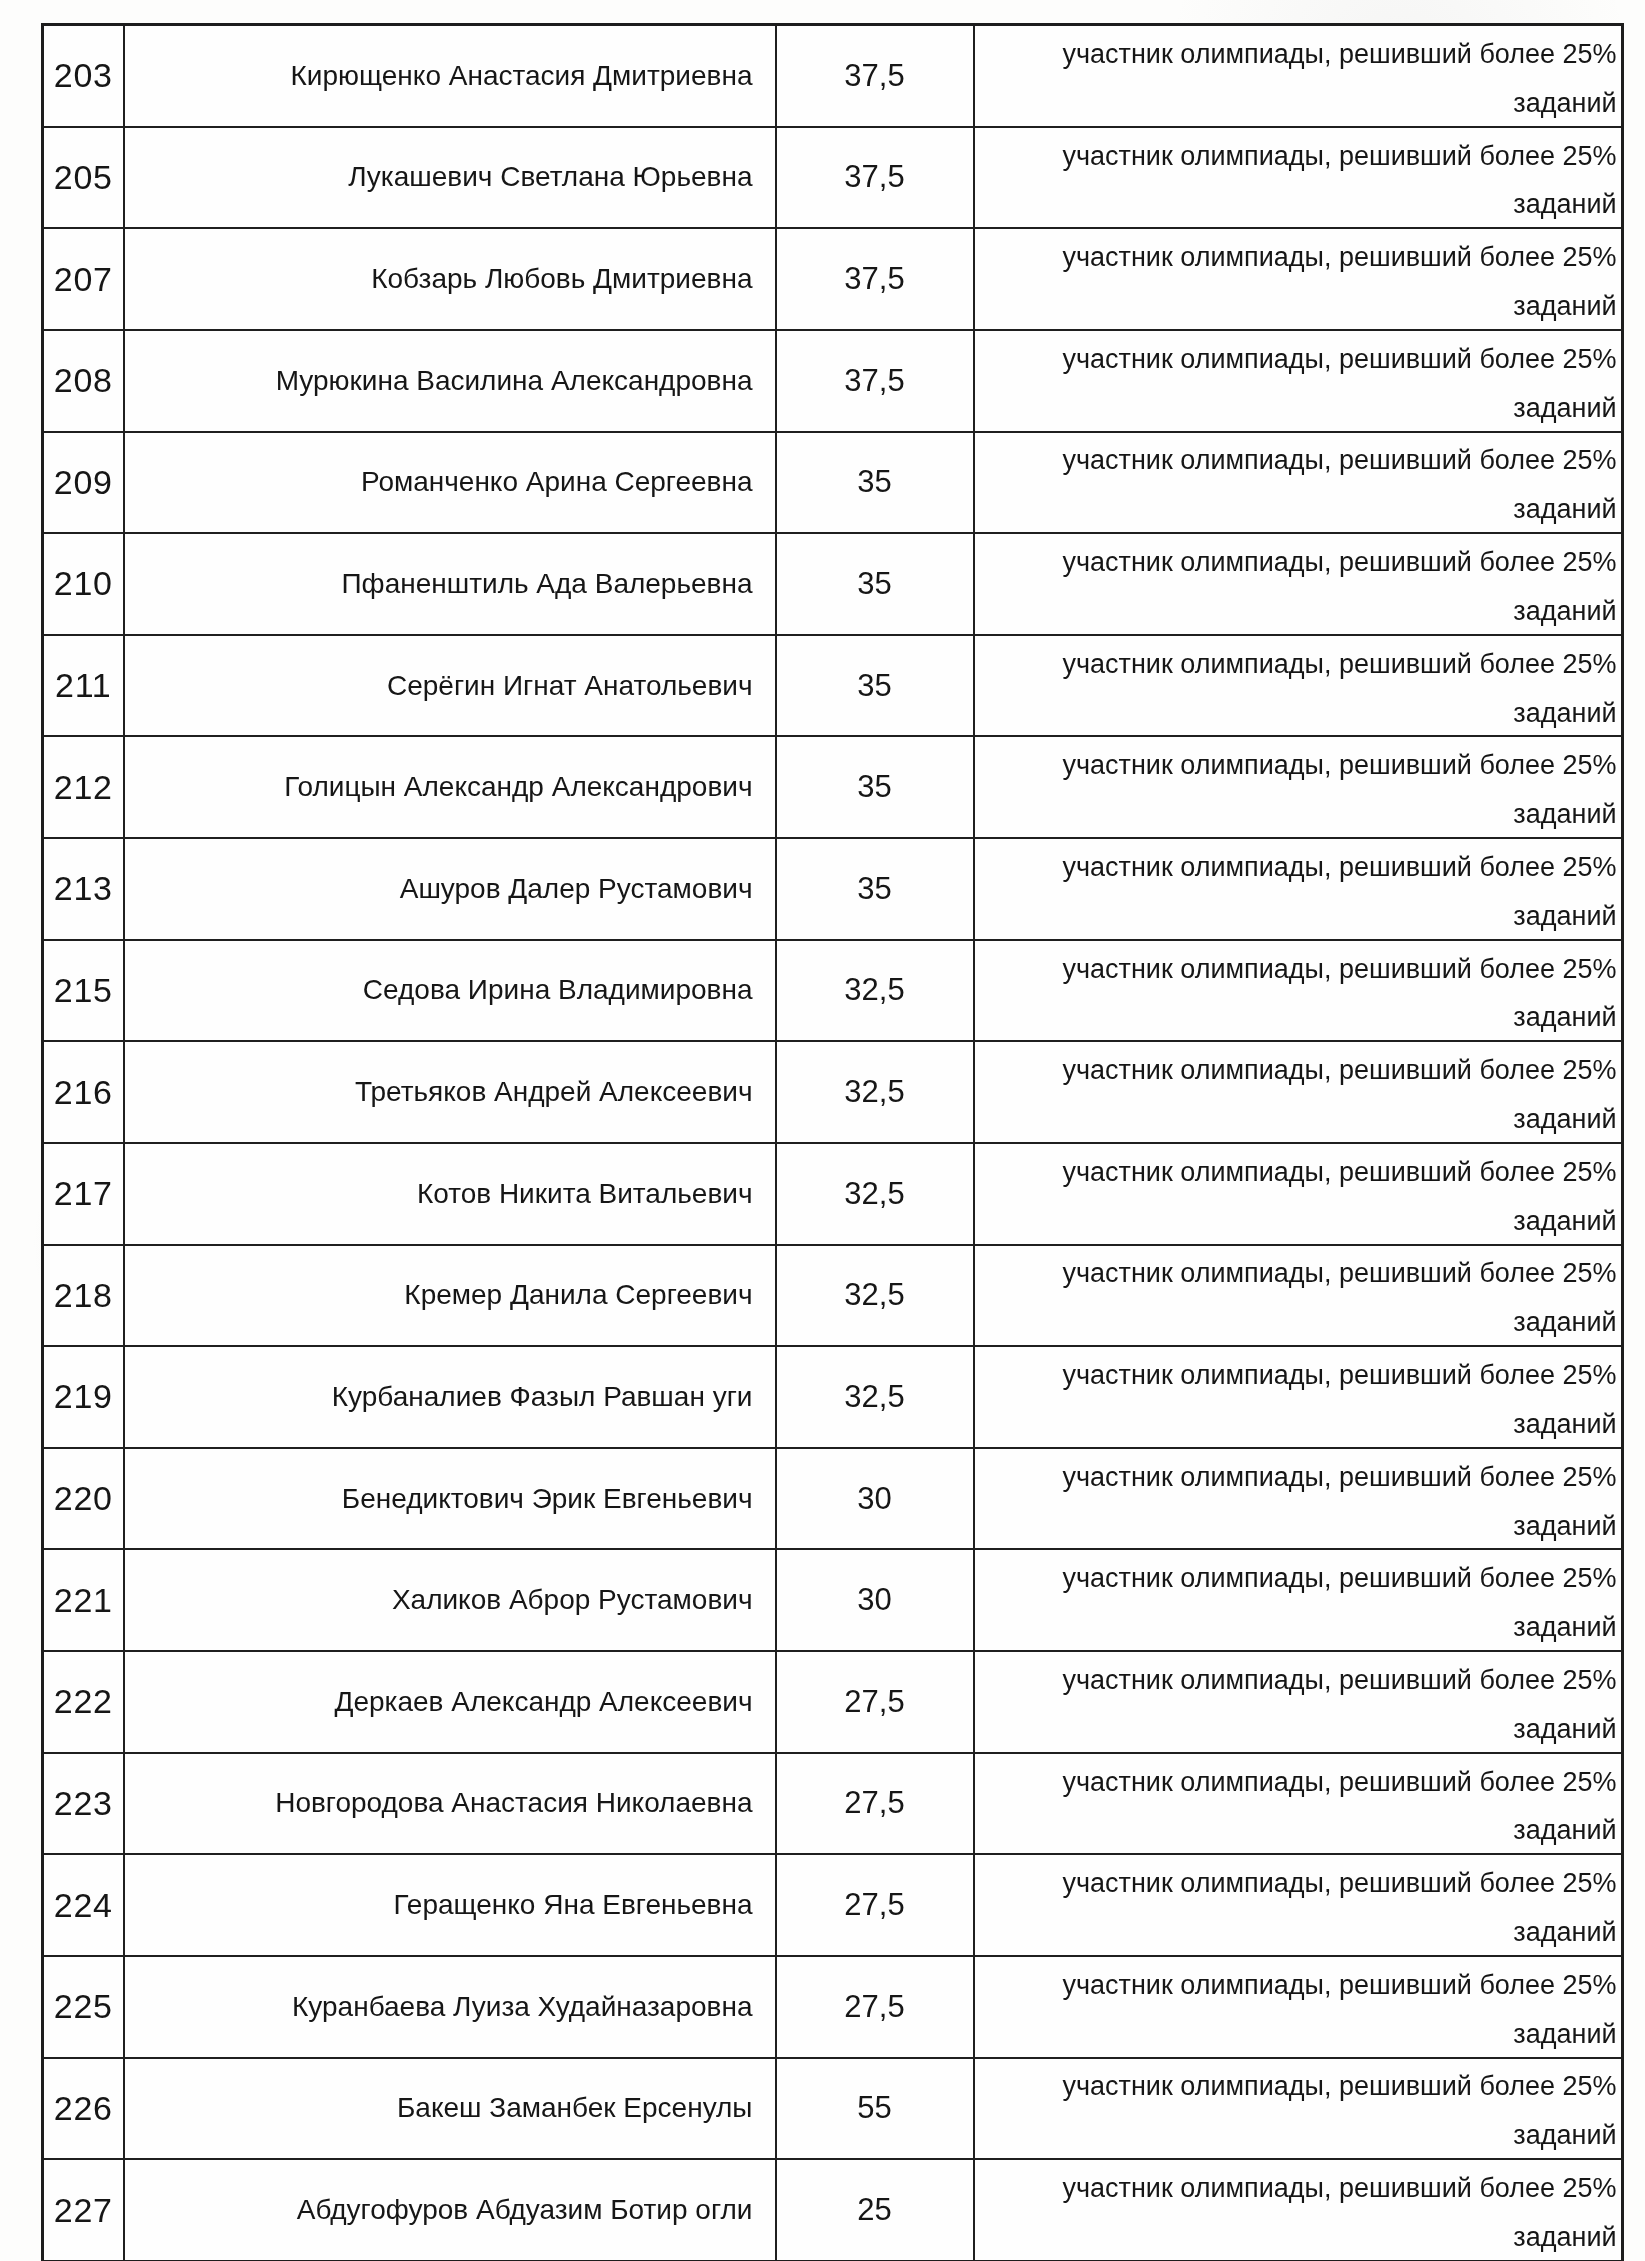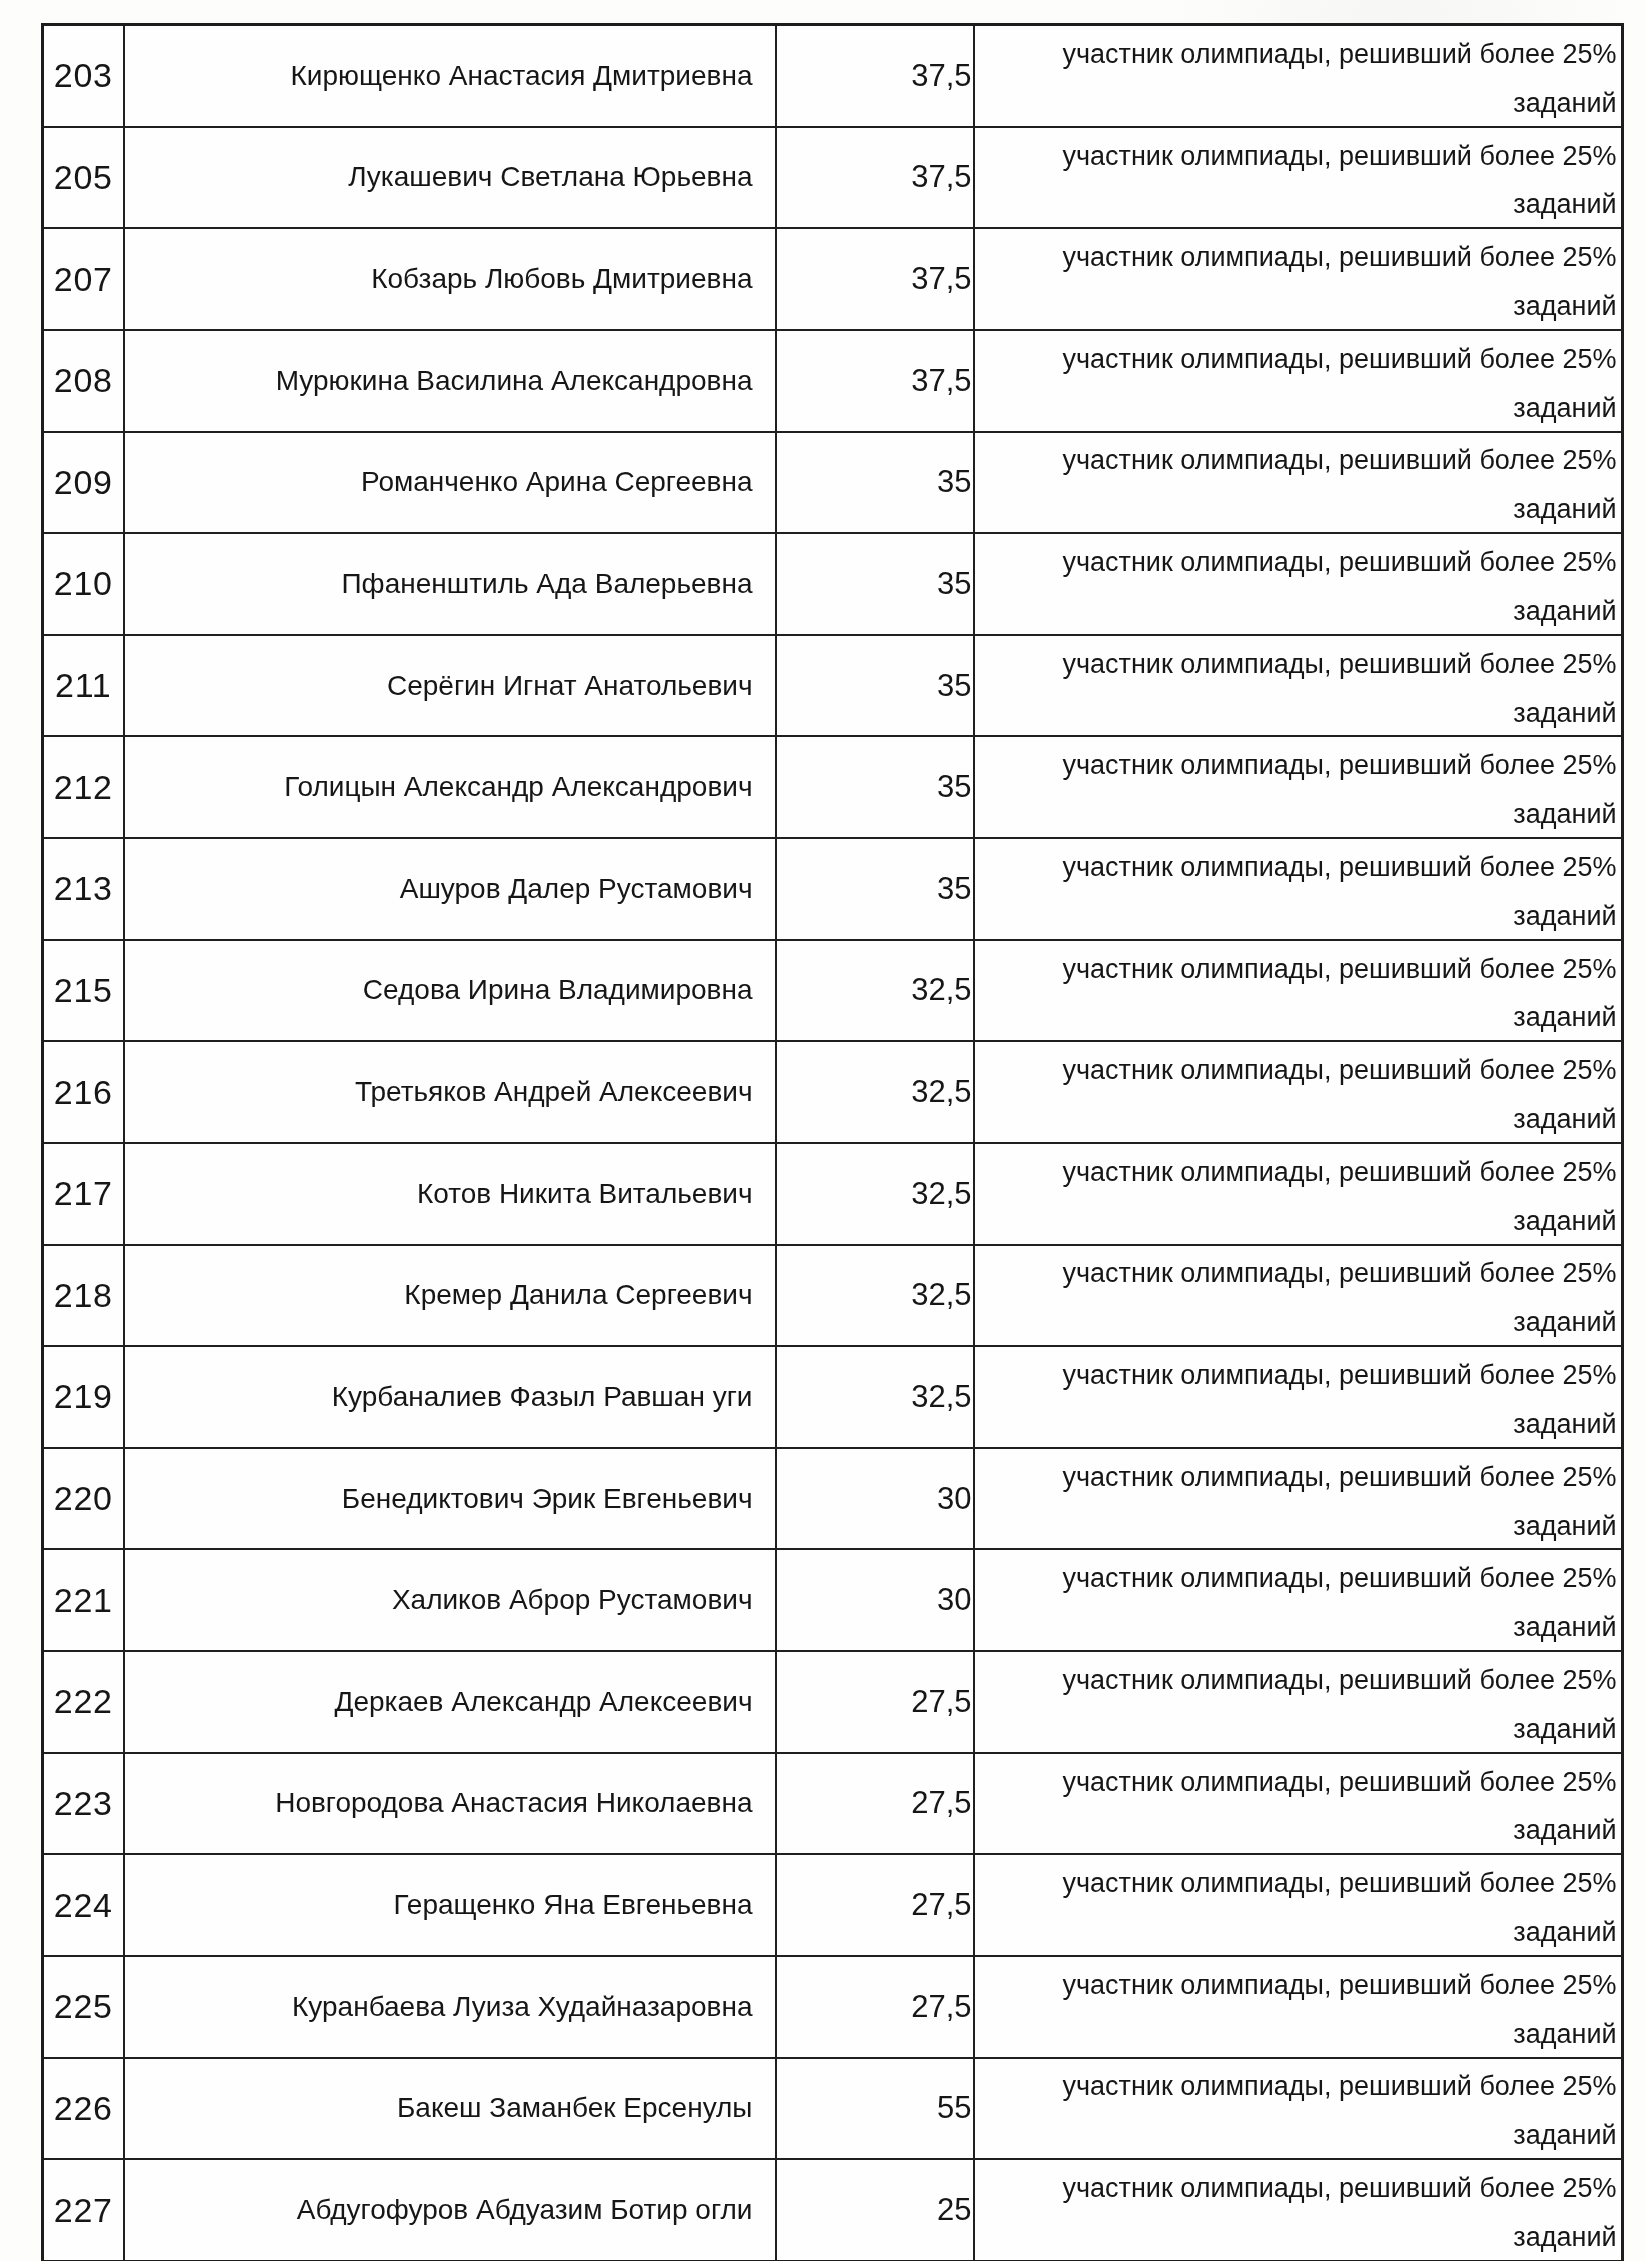--- a/index.html
+++ b/index.html
@@ -50,7 +50,7 @@
     white-space: nowrap;
   }
   td.c-score {
-    text-align: right;
+    text-align: center;
     font-size: 31px;
     color: #161616;
   }

